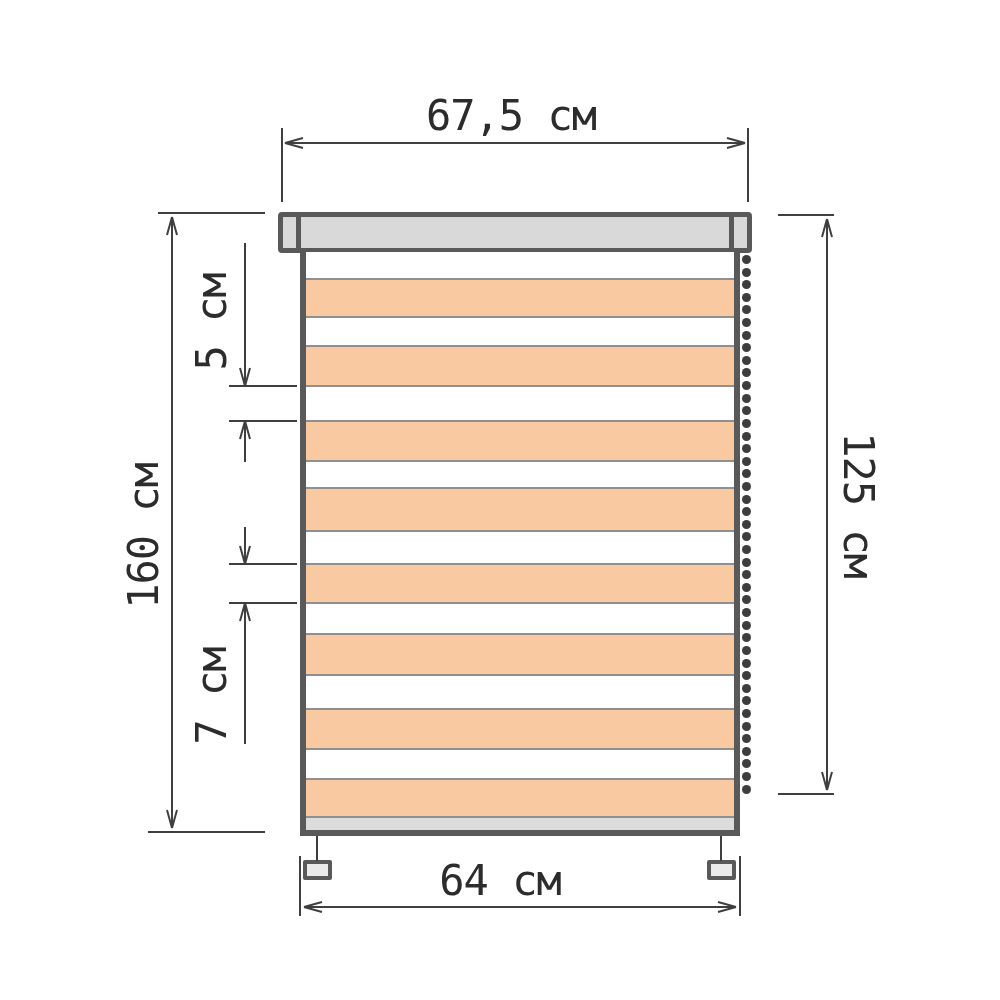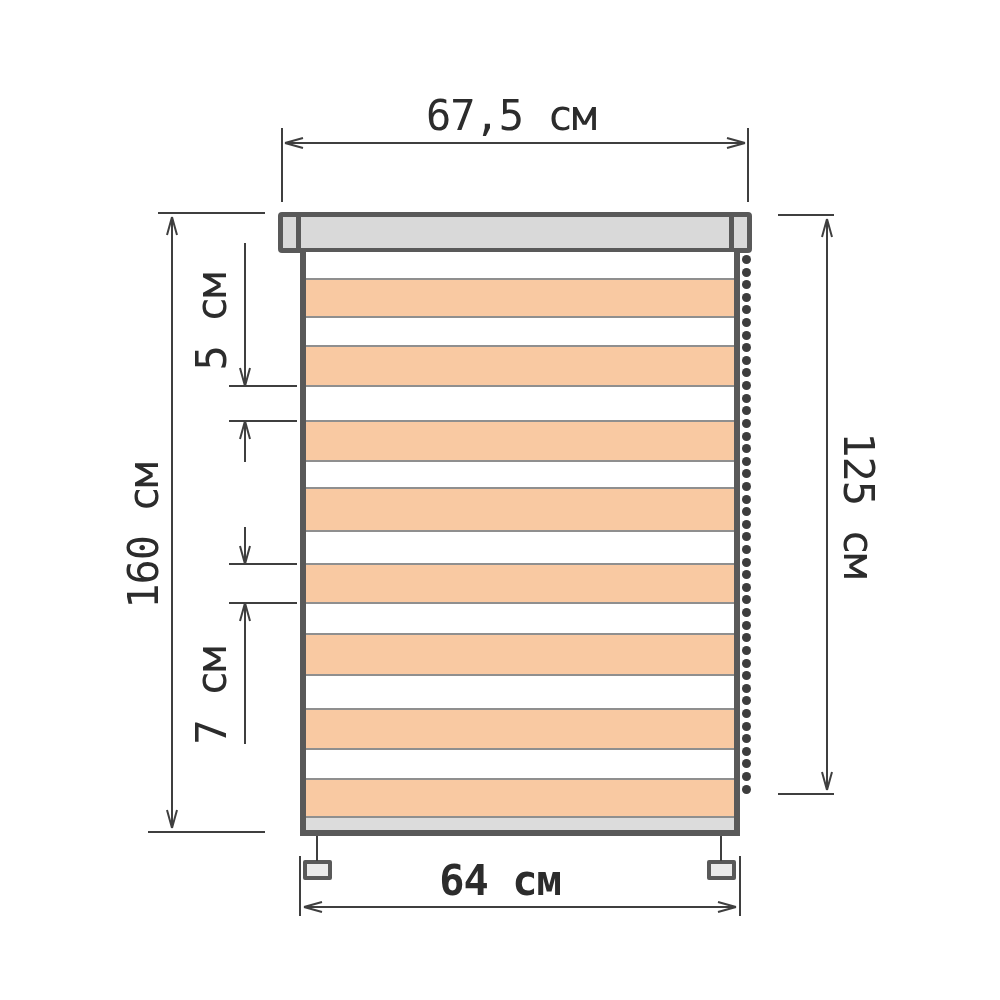--- a/index.html
+++ b/index.html
@@ -68,7 +68,7 @@
   .dim-label.rot-ccw{transform:translate(-50%,-50%) rotate(-90deg);}
   .dim-label.rot-cw{transform:translate(-50%,-50%) rotate(90deg);}
   .lbl-top{left:511px;top:108px;margin-top:8px;}
-  .lbl-bottom{left:500px;top:881px;font-weight:bold;}
+  .lbl-bottom{left:500px;top:881px;}
   .lbl-left{left:144px;top:536px;}
   .lbl-right{left:858px;top:505px;}
   .lbl-sheer{left:212px;top:322px;}

